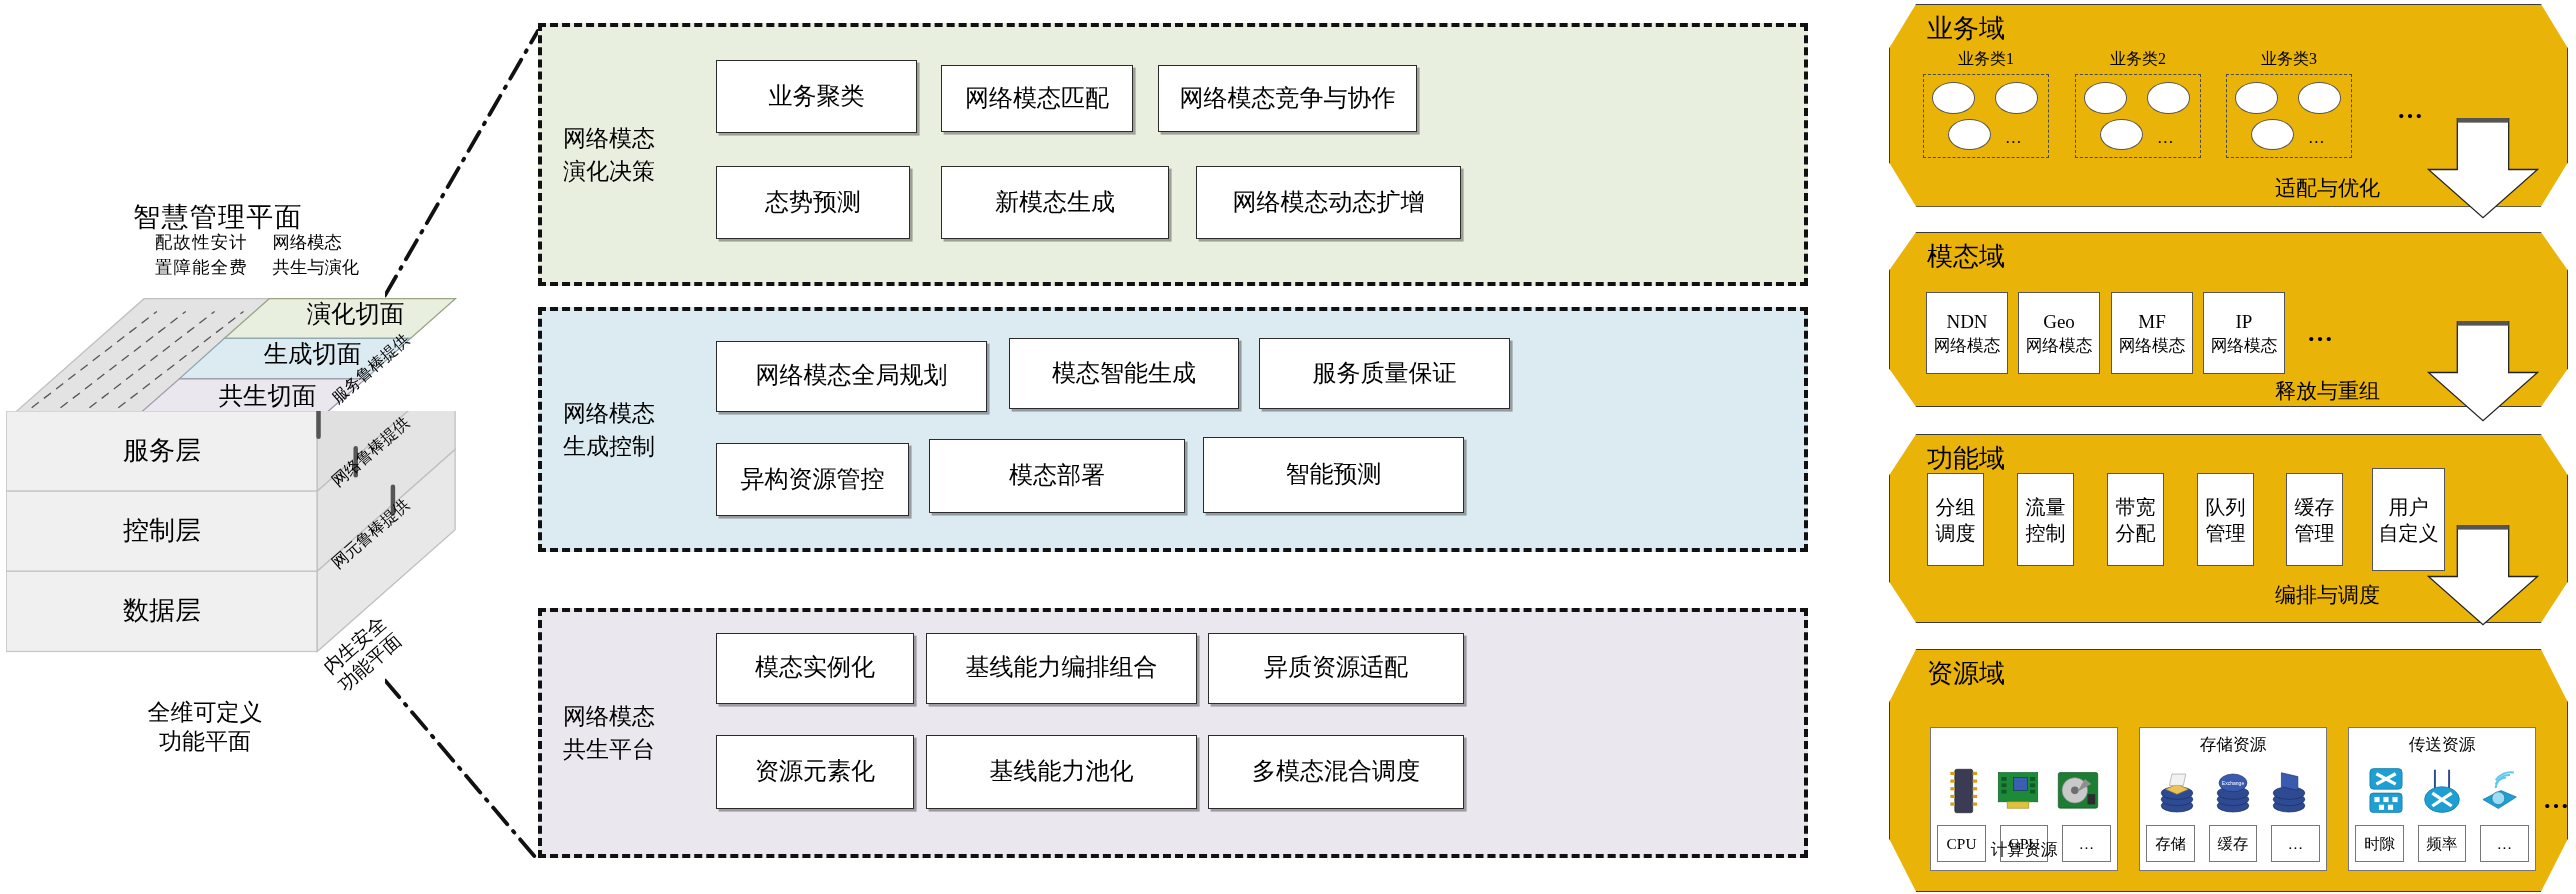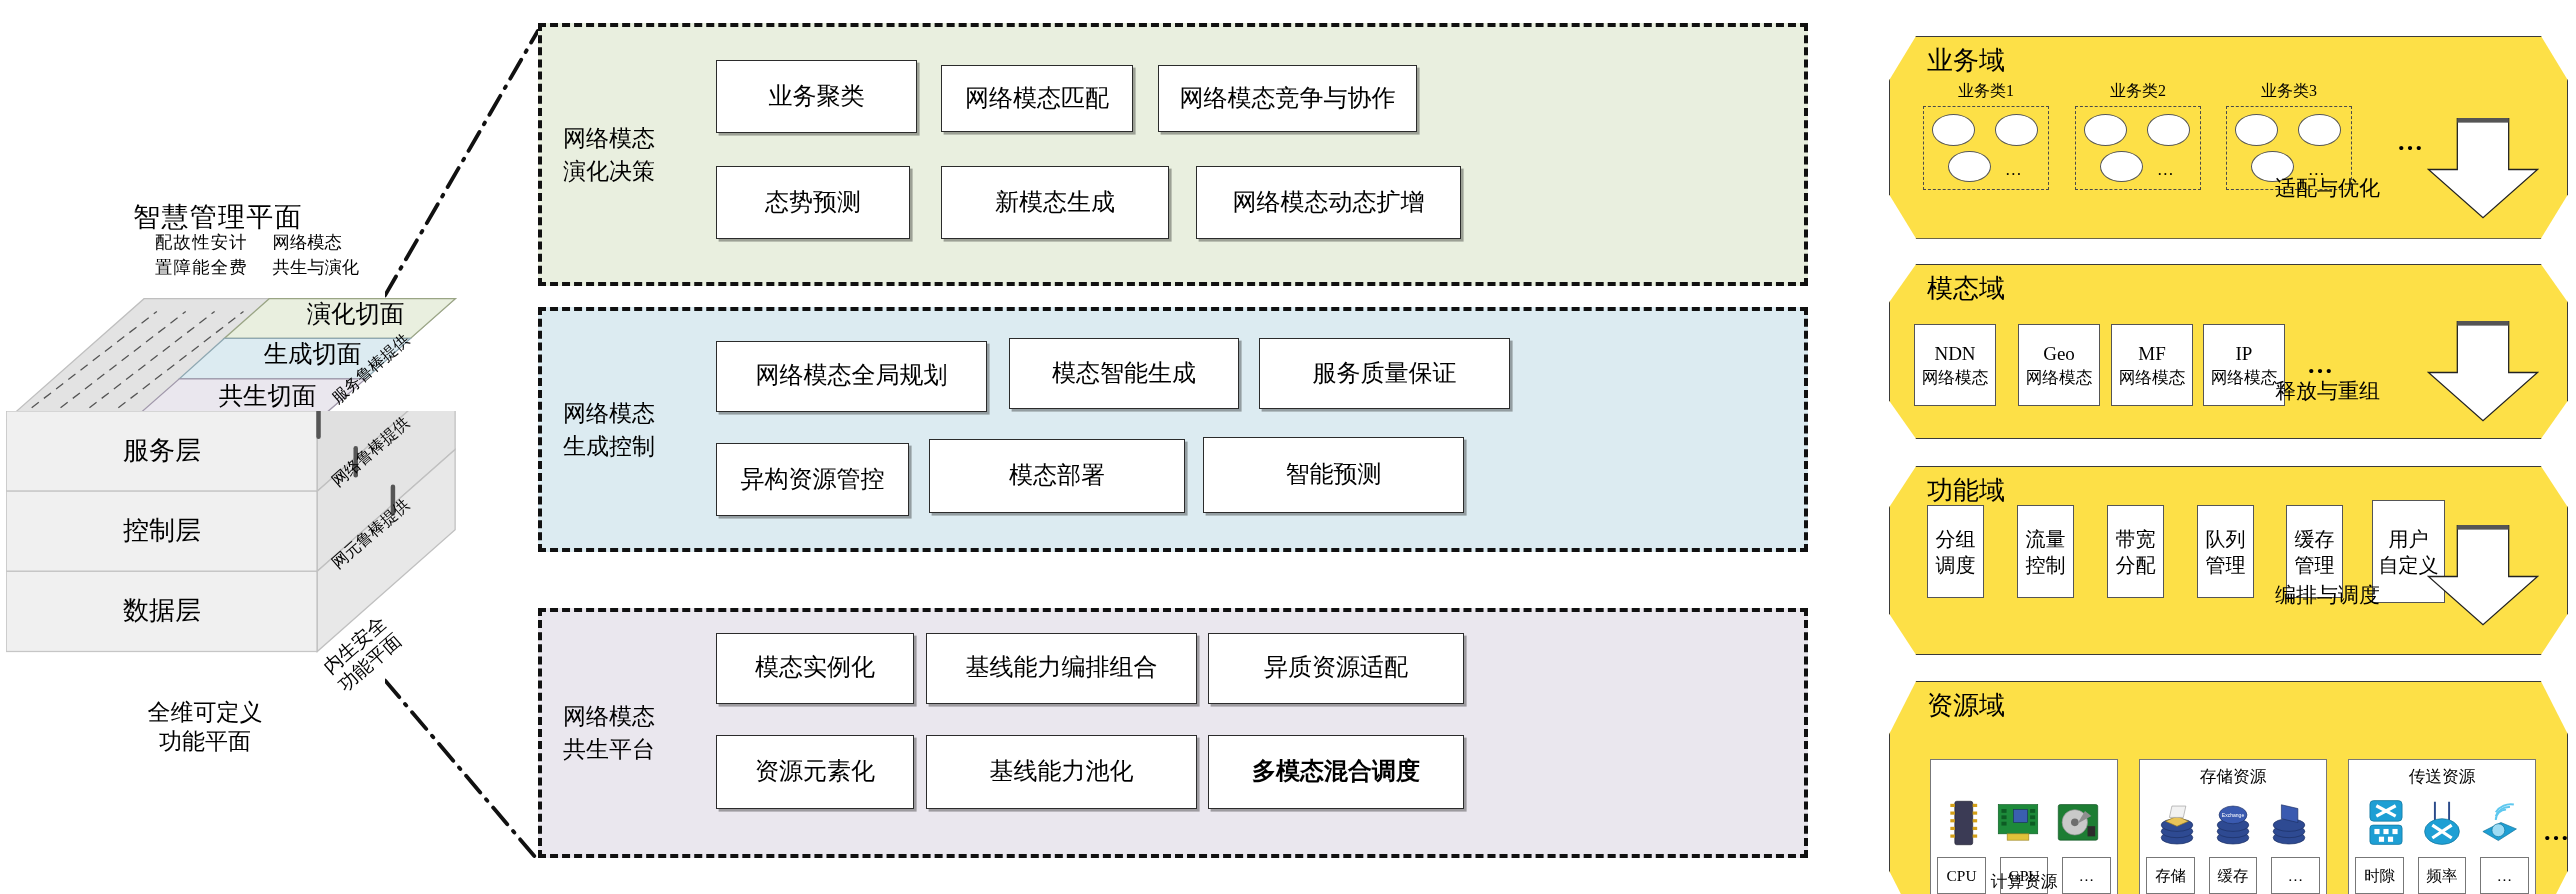--- a/index.html
+++ b/index.html
@@ -27,8 +27,8 @@
 
   
   .domain{position:absolute;left:1889px;width:677px;
-          background:#fde047;border:1.3px solid #3a3a3a;
-          clip-path:polygon(4% 0,96% 0,100% 22%,100% 78%,96% 100%,4% 100%,0 78%,0 22%);margin-top:32px;}
+          background:#eab308;border:1.3px solid #3a3a3a;
+          clip-path:polygon(4% 0,96% 0,100% 22%,100% 78%,96% 100%,4% 100%,0 78%,0 22%);}
   #dom-biz{top:3.8px;height:201px;}
   #dom-modal{top:232px;height:173px;}
   #dom-func{top:434px;height:187px;}

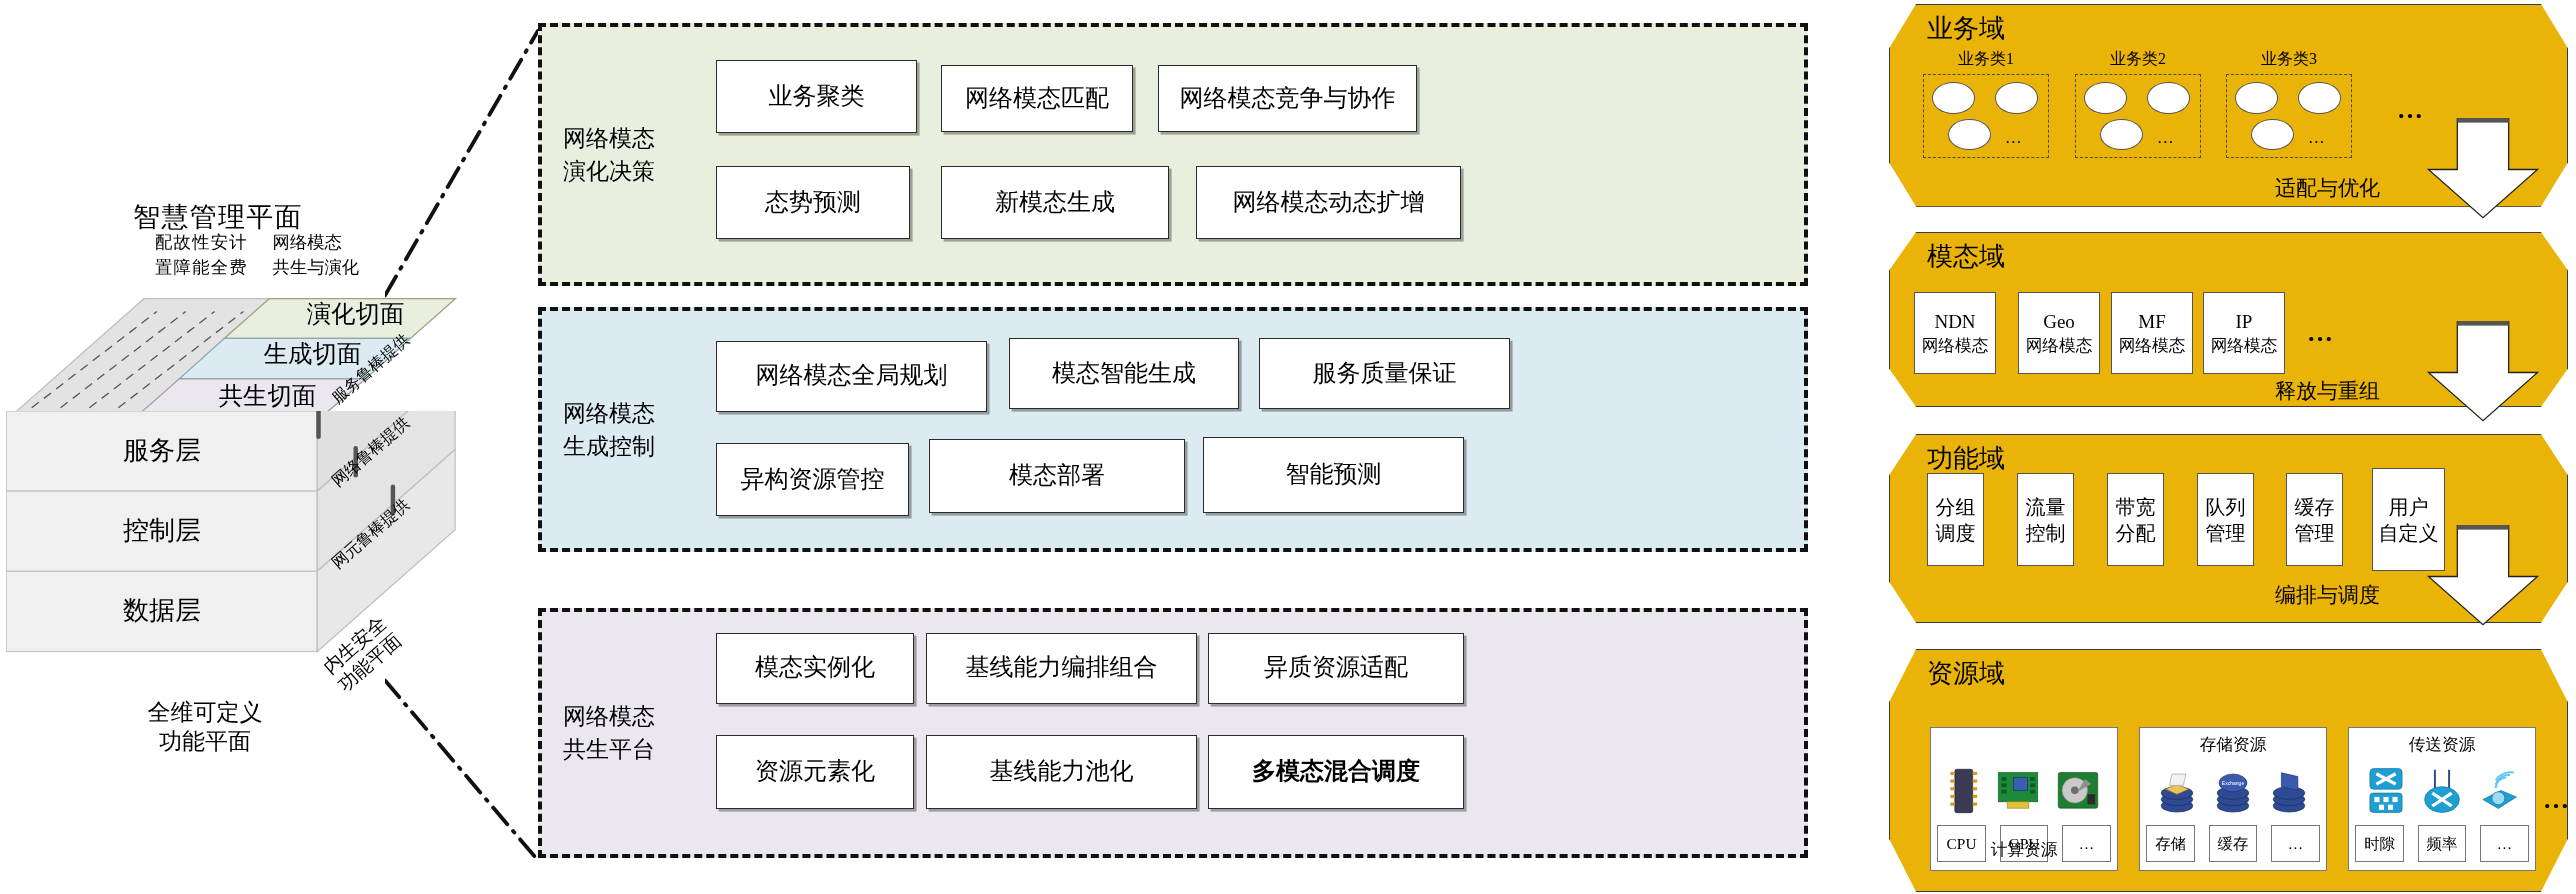--- a/index.html
+++ b/index.html
@@ -221,7 +221,7 @@
 
 <div class="domain" id="dom-modal">
   <div class="domain-title">模态域</div>
-  <div class="modal-box ctr" style="left:24px;">
+  <div class="modal-box ctr" style="left:36px;">
     <span class="modal-en">NDN</span>
     <span>网络模态</span>
   </div>

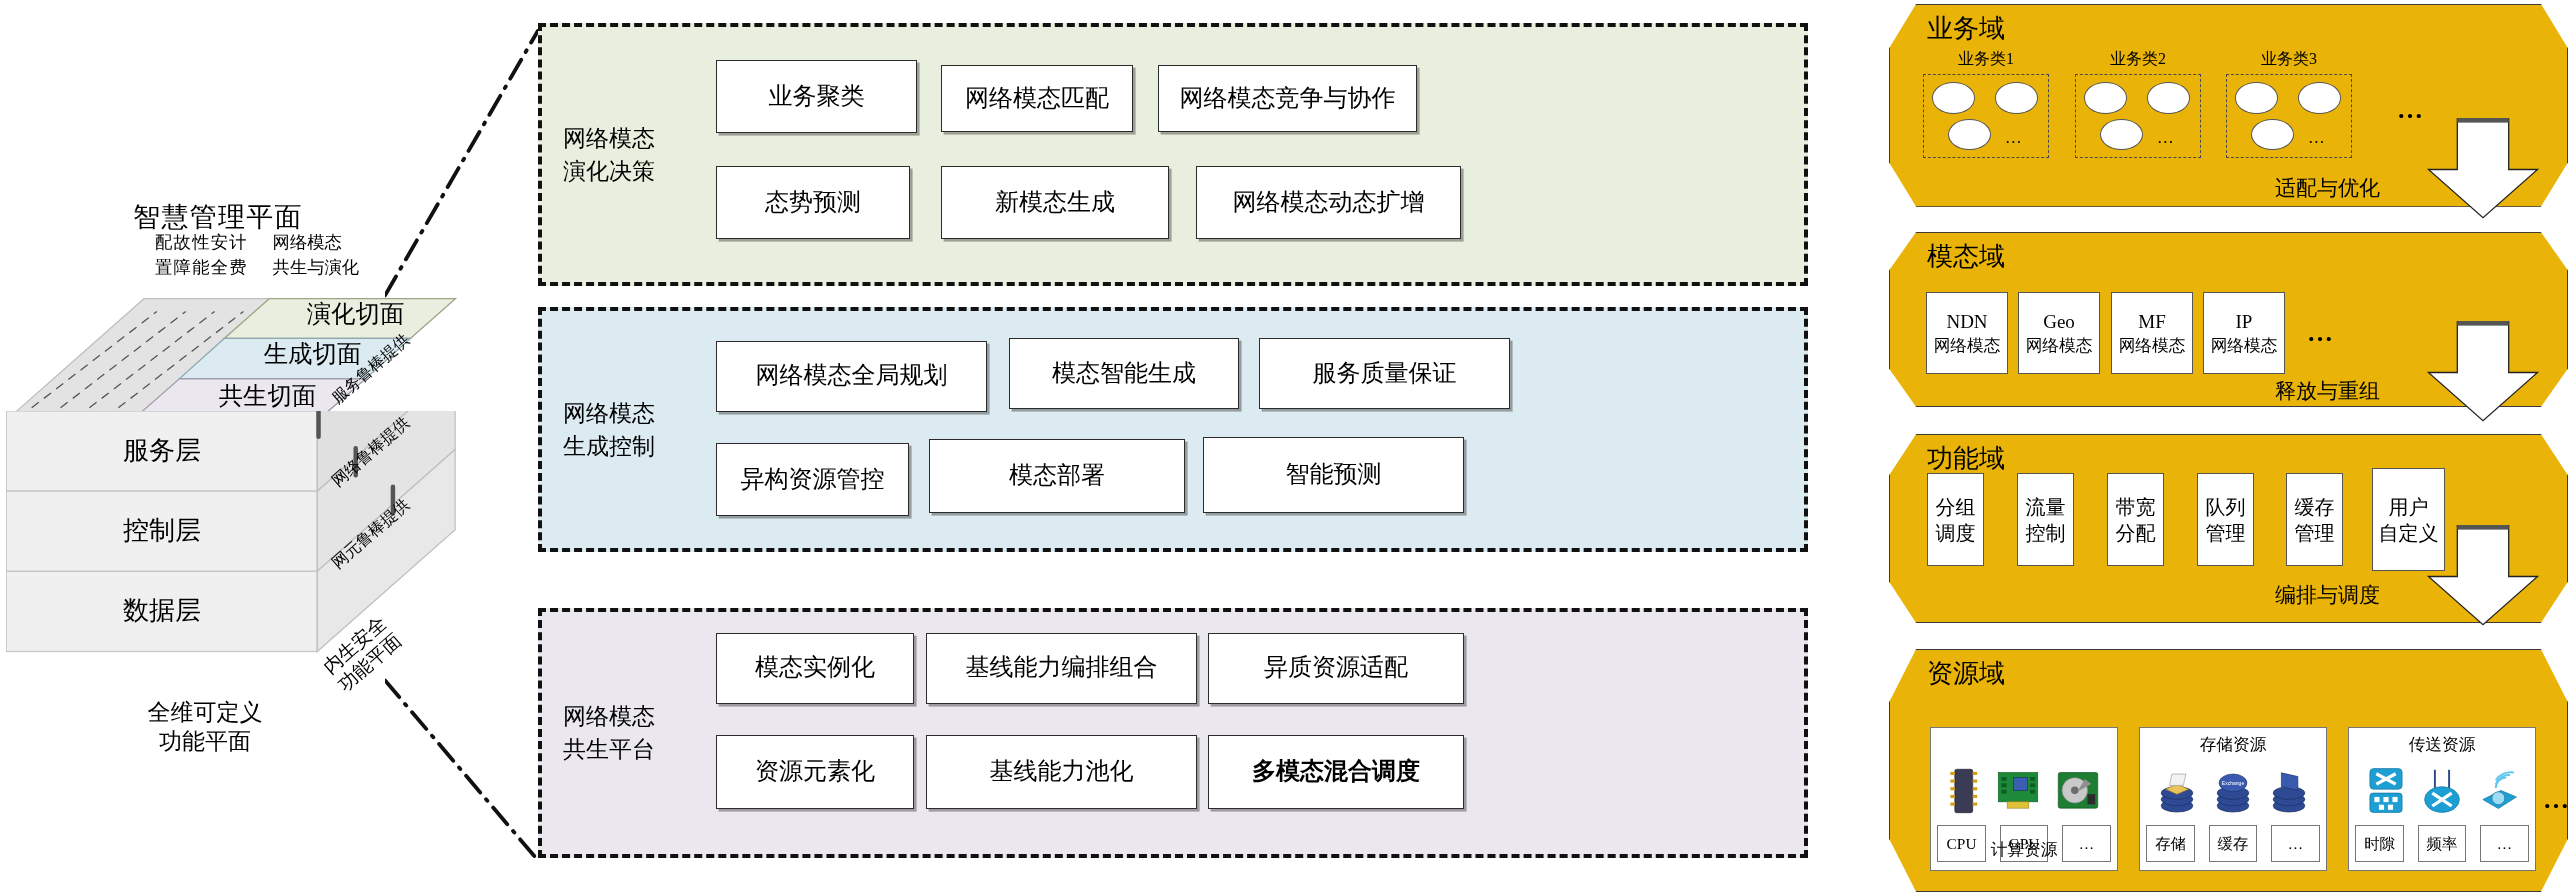--- a/index.html
+++ b/index.html
@@ -180,7 +180,7 @@
   <div class="cell ctr" style="left:666px;top:20.5px;width:254px;height:69px;">异质资源适配</div>
   <div class="cell ctr" style="left:174px;top:123px;width:196px;height:72px;">资源元素化</div>
   <div class="cell ctr" style="left:384px;top:123px;width:269px;height:72px;">基线能力池化</div>
-  <div class="cell ctr" style="left:666px;top:123px;width:254px;height:72px;font-weight:bold;">多模态混合调度</div>
+  <div class="cell ctr" style="left:666px;top:123px;width:254px;height:72px;">多模态混合调度</div>
 </div>
 
 <div class="domain" id="dom-biz">

